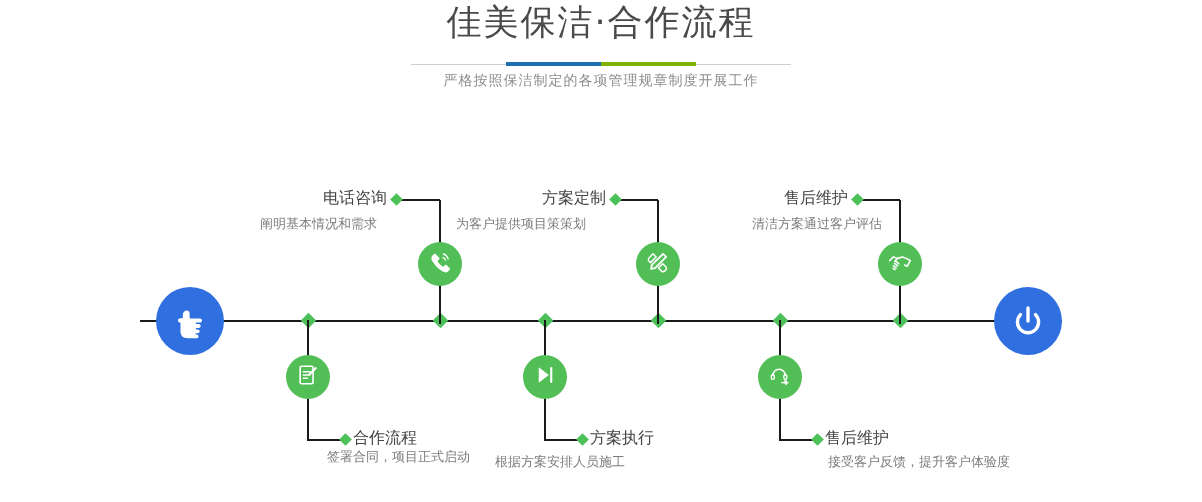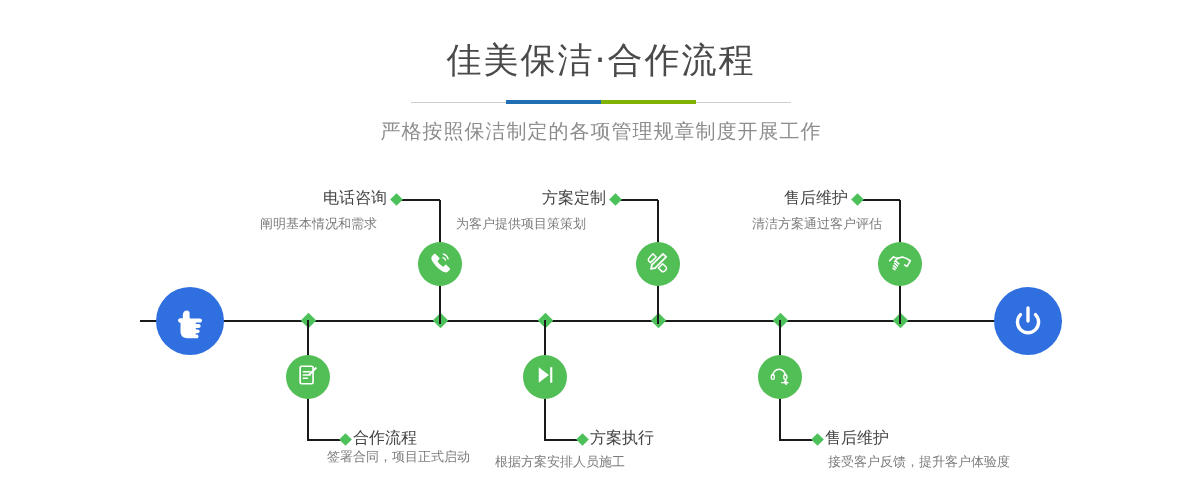--- a/index.html
+++ b/index.html
@@ -19,7 +19,6 @@
     line-height:44px;
     color:#4a4a4a;
     letter-spacing:2px;
-    margin-top:38px;
     font-weight:400;
   }
   .divider{

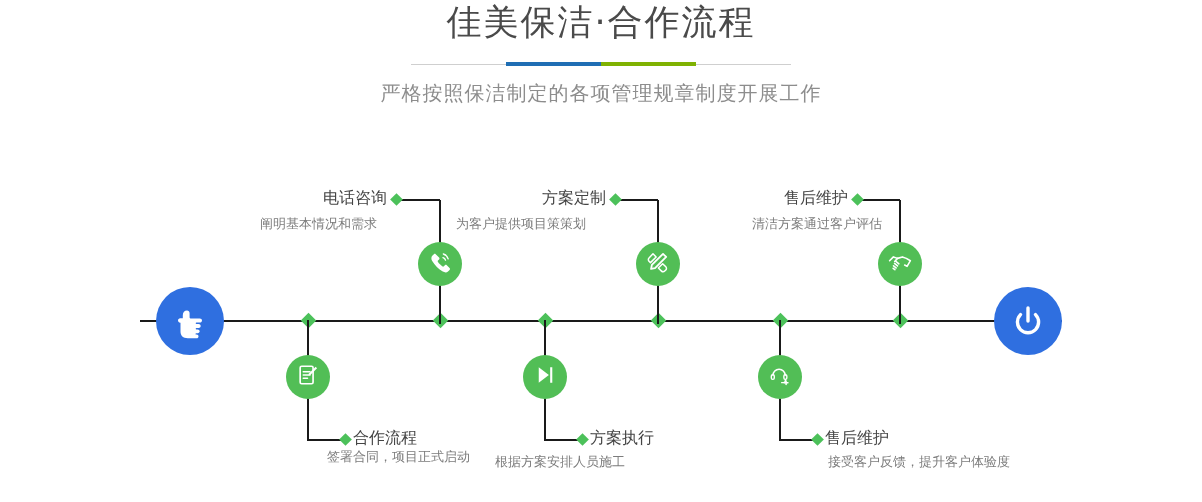--- a/index.html
+++ b/index.html
@@ -37,10 +37,10 @@
     position:absolute;left:190px;top:2px;width:95px;height:4px;background:#7fb202;
   }
   .subtitle{
-    font-size:20px;
+    font-size:14px;
     color:#8d8d8d;
     letter-spacing:1px;
-    margin-top:10px;
+    margin-top:2px;
   }
 
   

